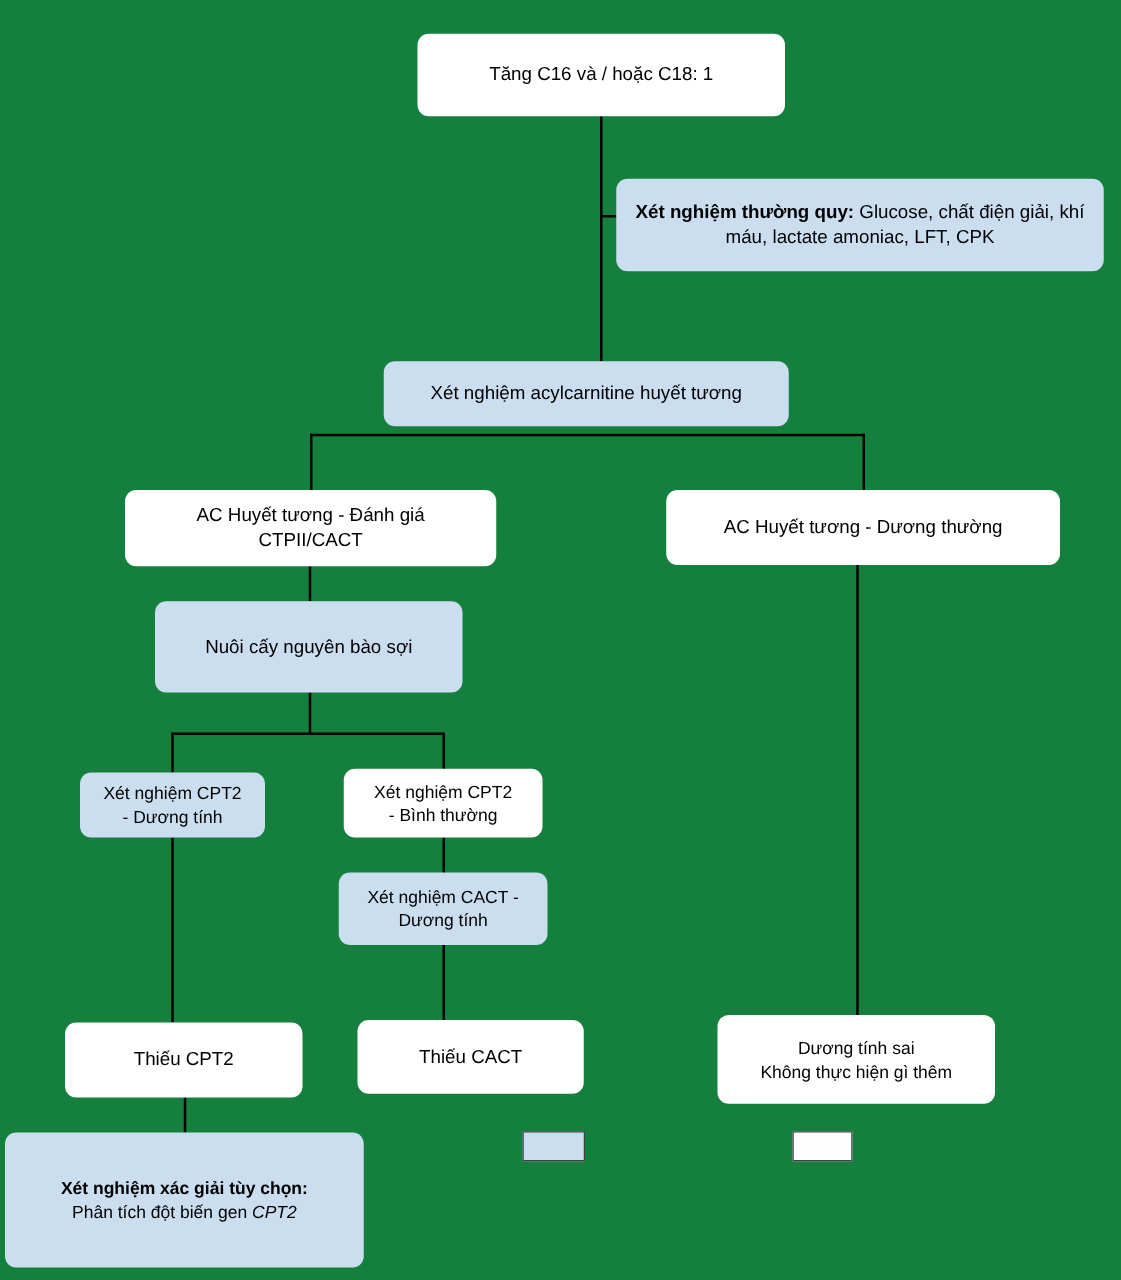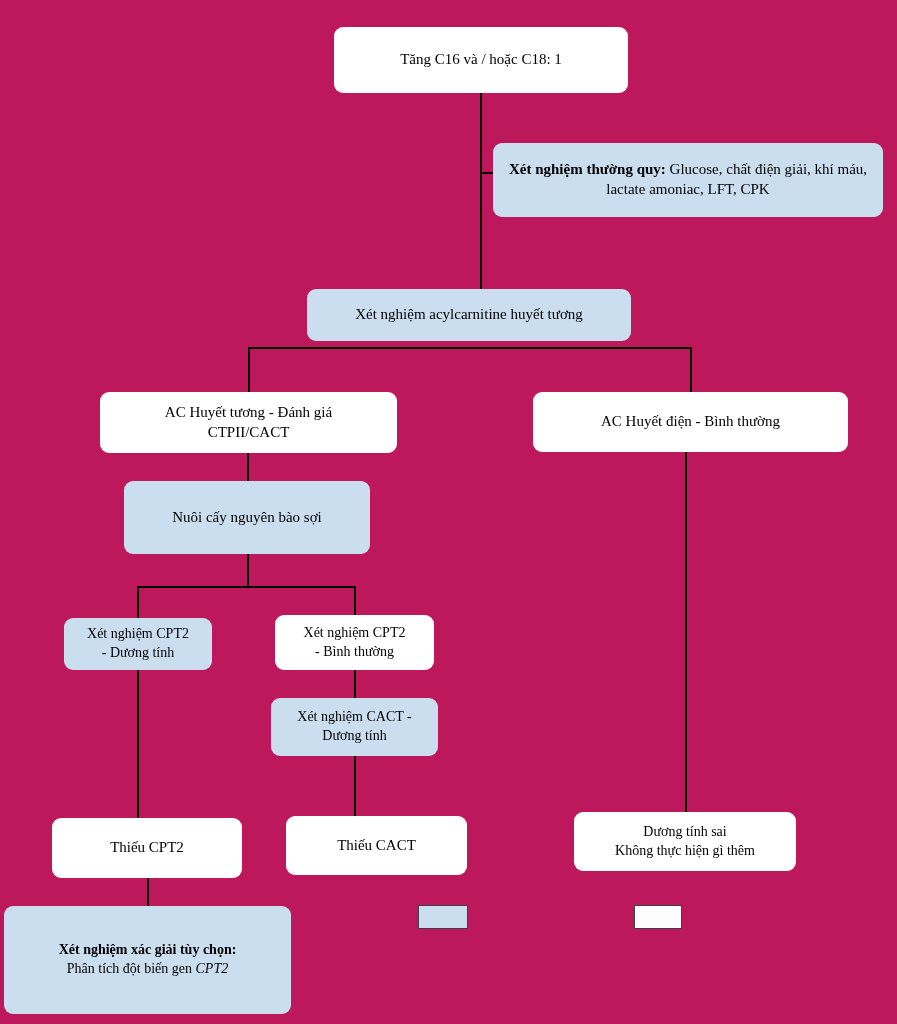--- a/index.html
+++ b/index.html
@@ -12,9 +12,9 @@
     position: relative;
     width: 897px;
     height: 1024px;
-    background: #be185d;
+    background: #15803d;
     overflow: hidden;
-    font-family: Liberation Serif, serif;
+    font-family: Liberation Sans, sans-serif;
   }
   .node {
     position: absolute;

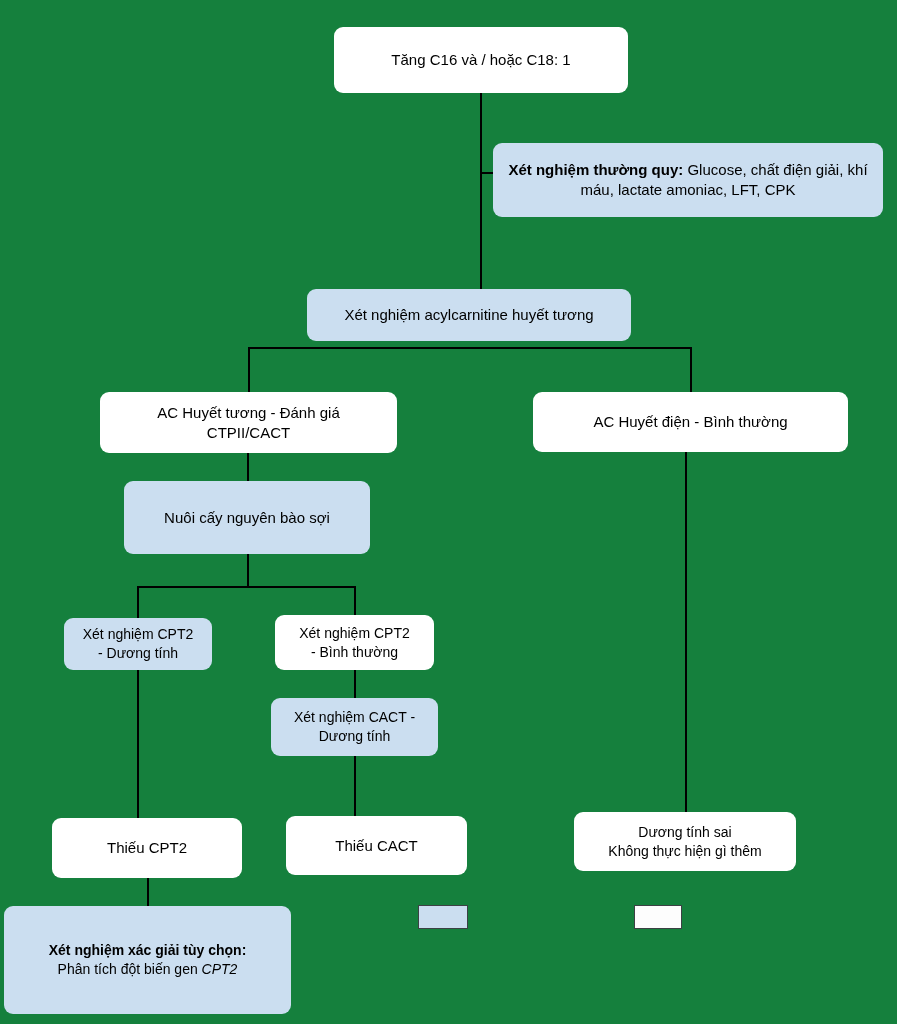--- a/index.html
+++ b/index.html
@@ -96,7 +96,7 @@
   </div>
 
   <div class="node white" style="left:533px; top:392px; width:315px; height:60px;">
-    <span class="txt">AC Huyết điện - Bình thường</span>
+    <span class="txt">AC Huyết tương - Dương thường</span>
   </div>
 
   <div class="node blue" style="left:124px; top:481px; width:246px; height:73px;align-items:center;">

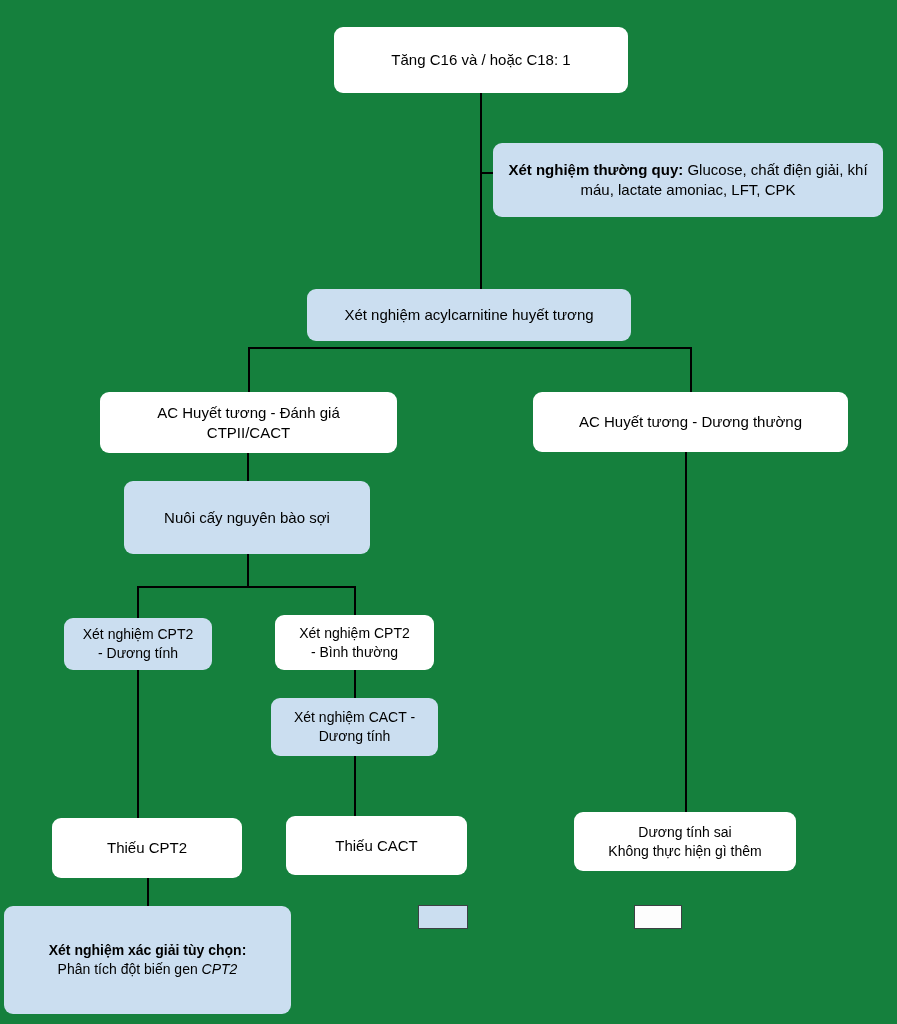--- a/index.html
+++ b/index.html
@@ -126,7 +126,7 @@
     <span class="txt">Thiếu CACT</span>
   </div>
 
-  <div class="node white" style="left:574px; top:812px; width:222px; height:59px; font-size:14px;">
+  <div class="node white" style="left:574px; top:812px; width:222px; height:71px; font-size:14px;">
     <span class="txt">Dương tính sai
 Không thực hiện gì thêm</span>
   </div>

